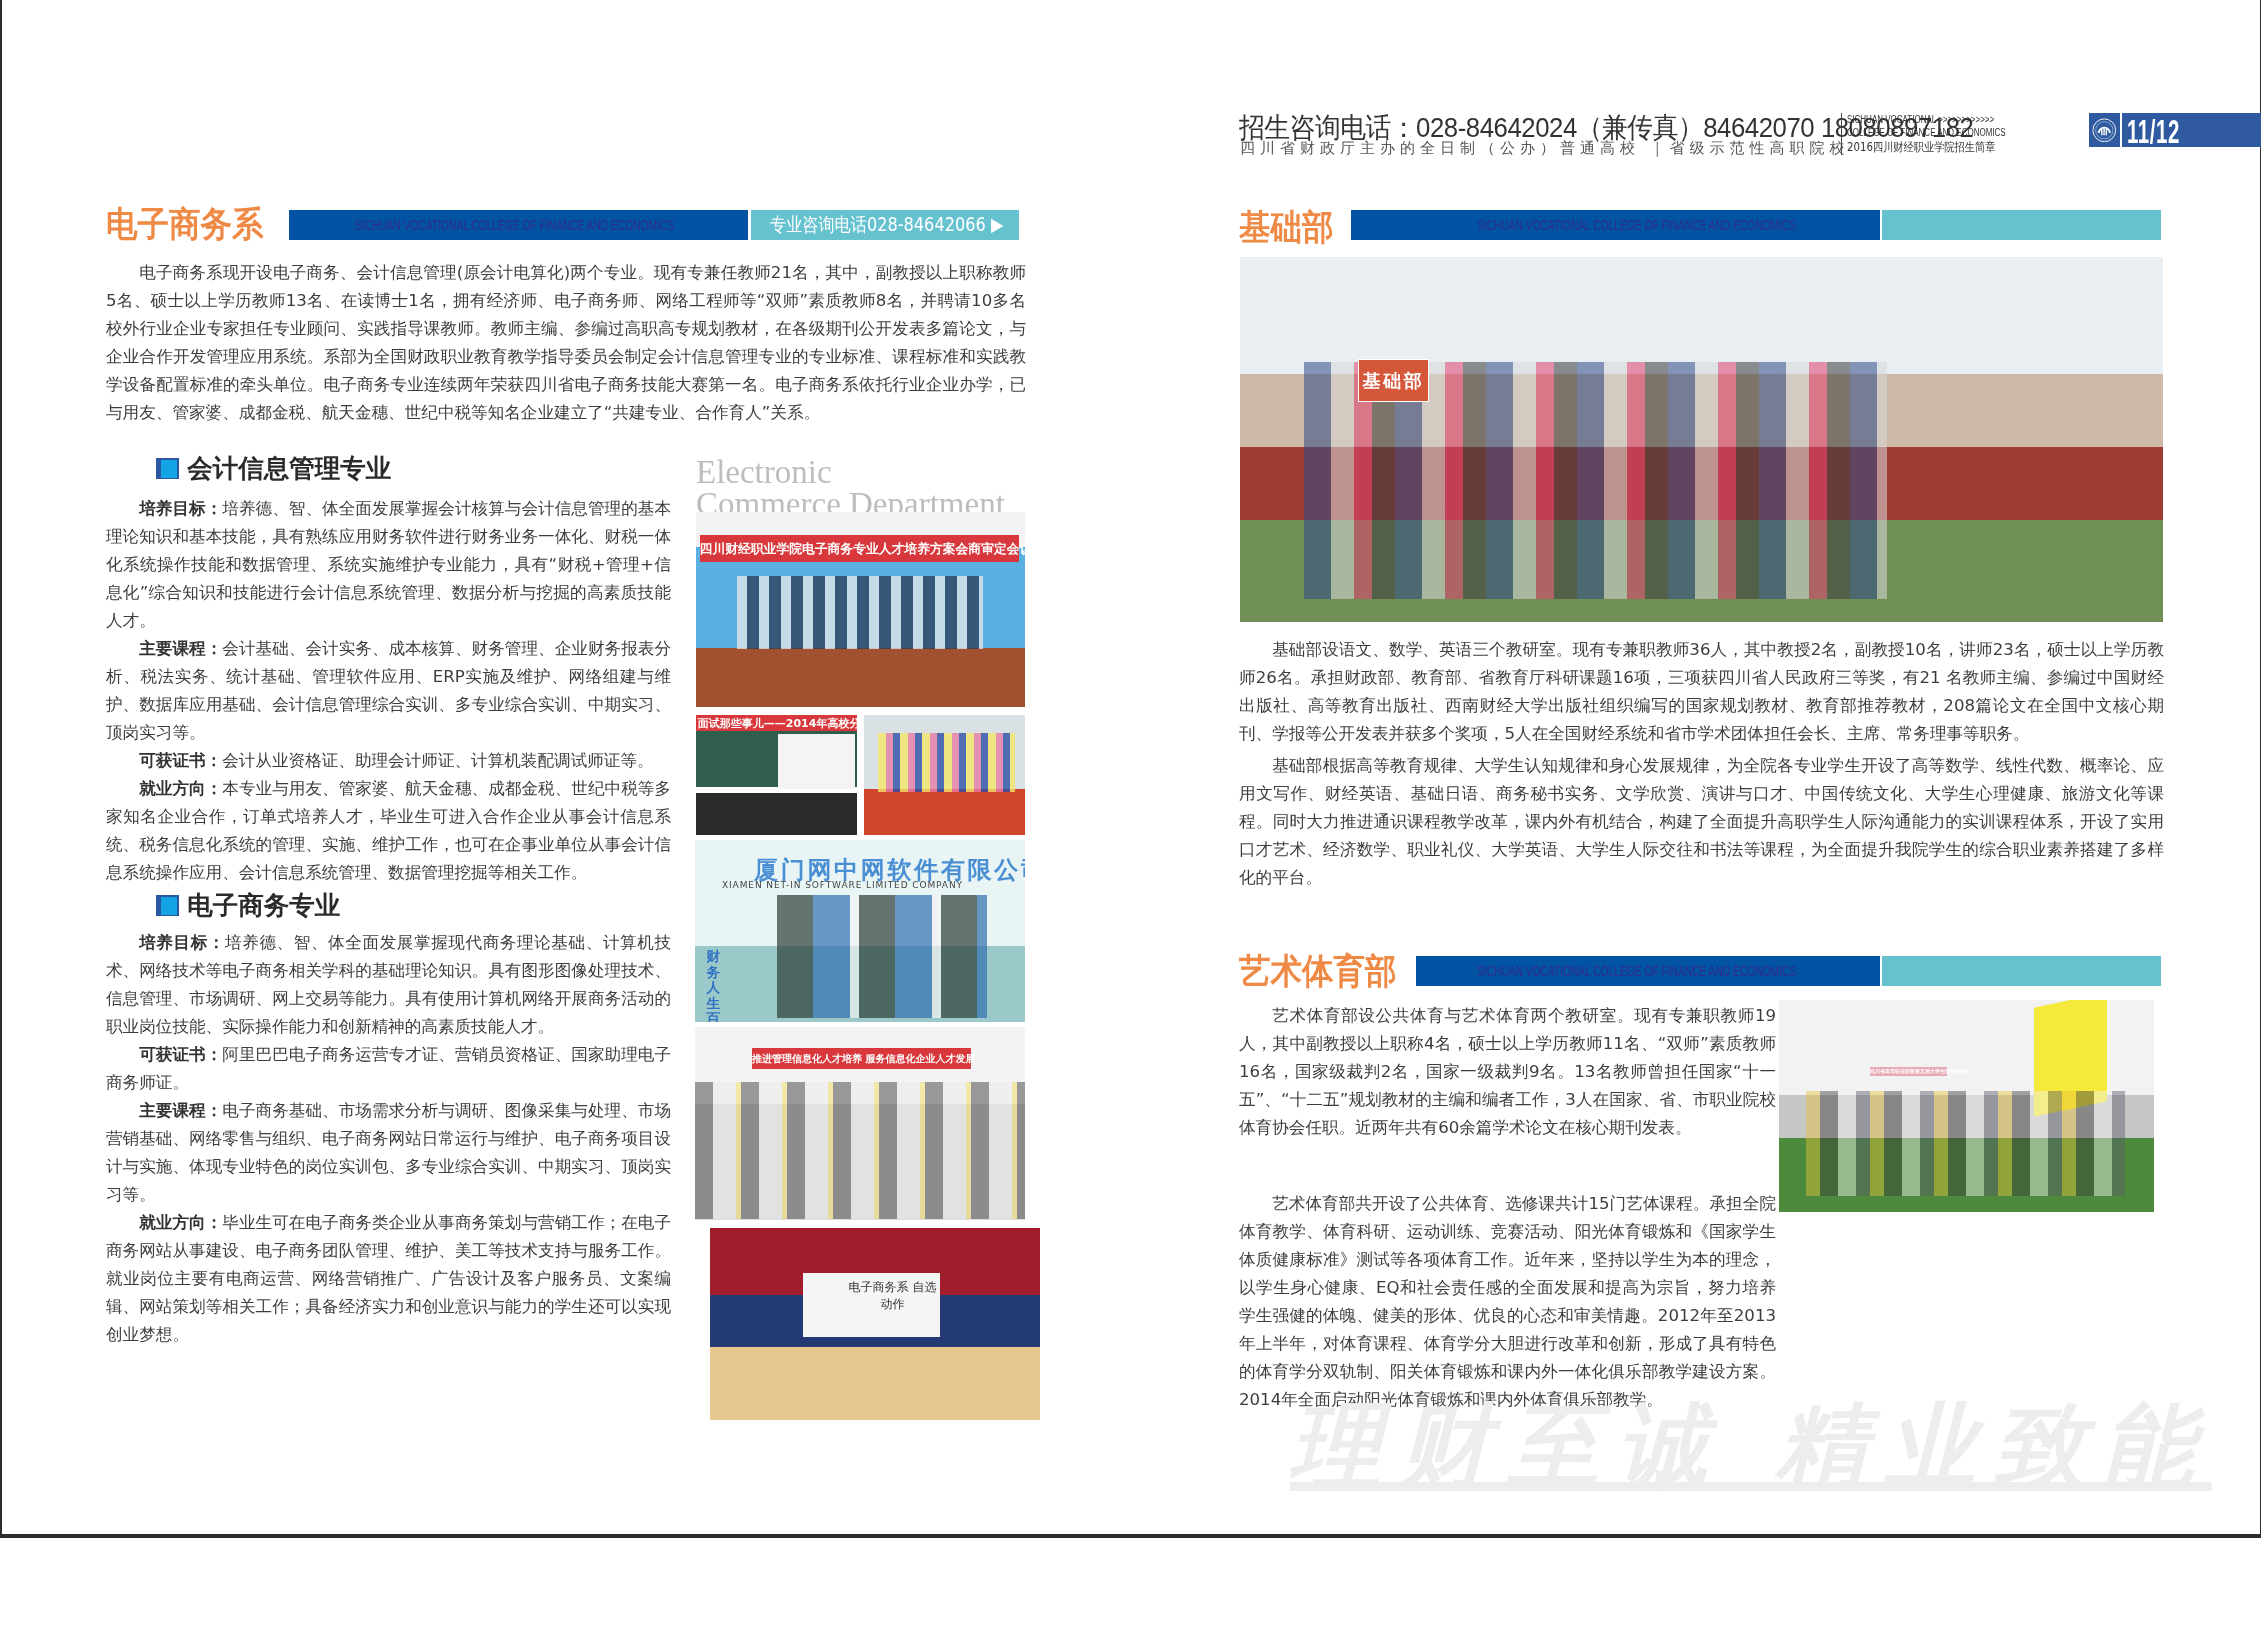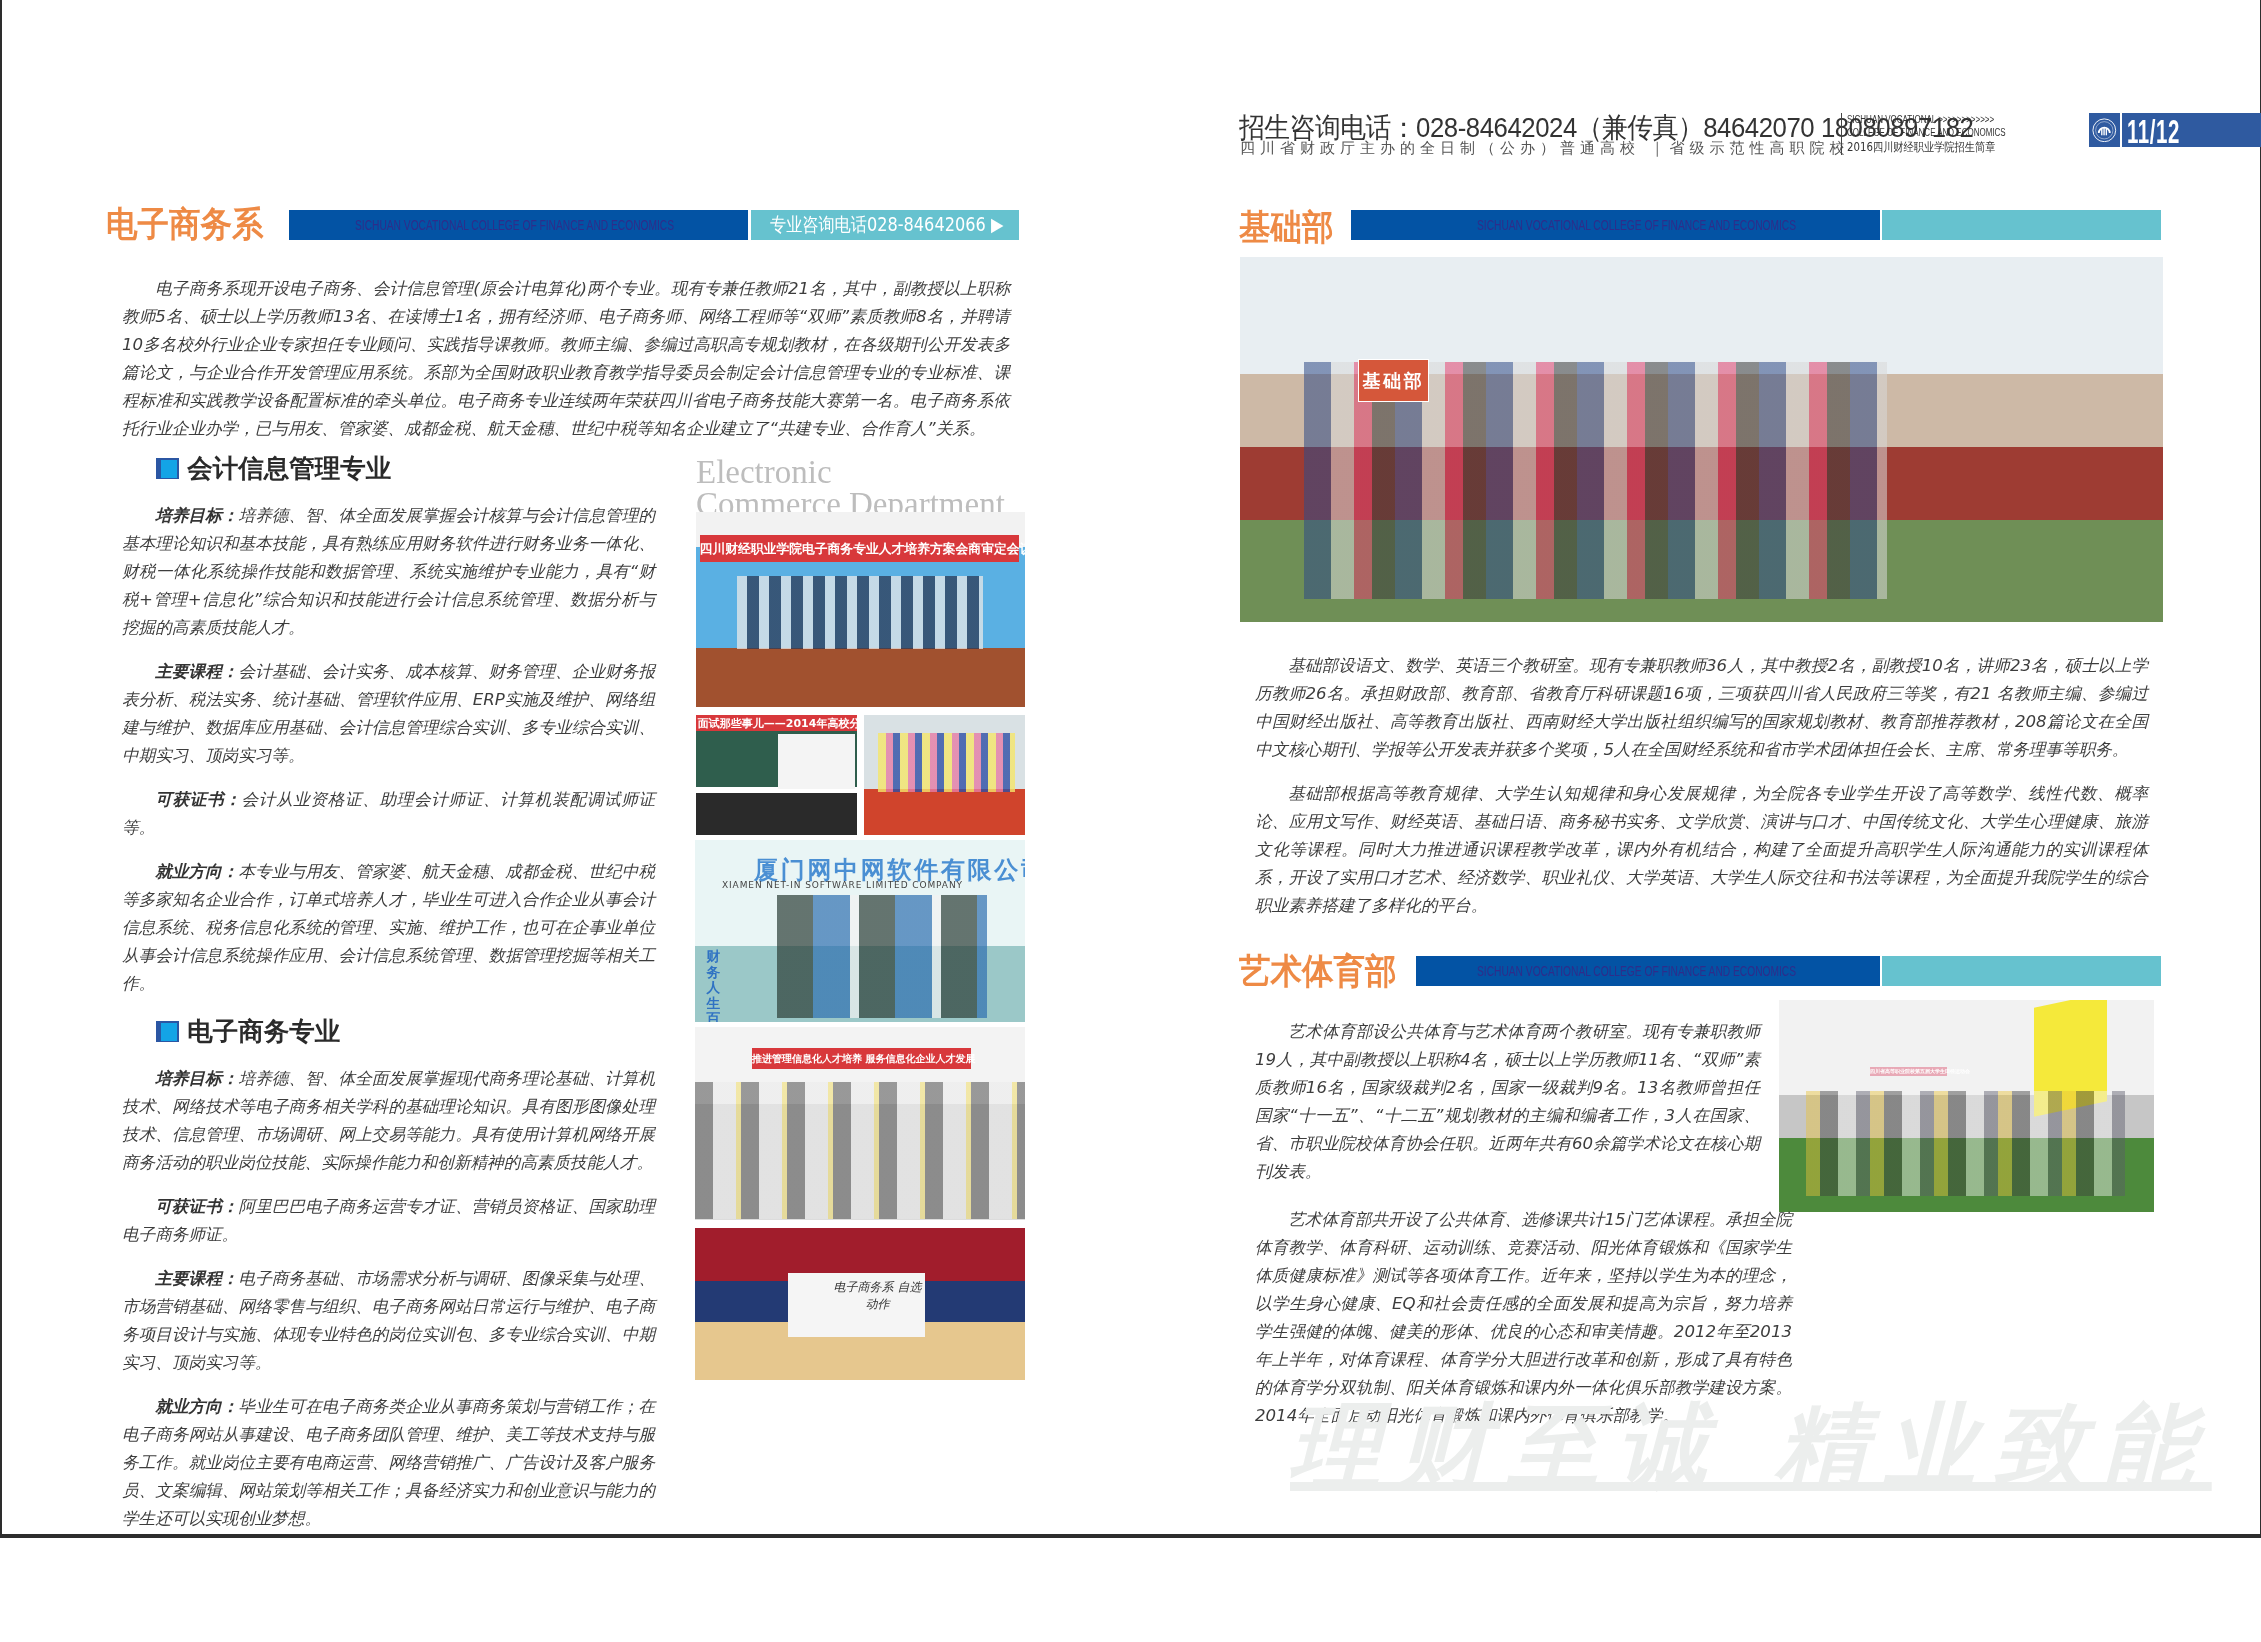--- a/index.html
+++ b/index.html
@@ -28,7 +28,7 @@
   .bar-en { color:#2f2c8a; font-size:14.6px; white-space:nowrap; font-family:"Liberation Sans", sans-serif; transform:scaleX(0.7); transform-origin:left; }
   .consult { color:#fff; font-size:19px; white-space:nowrap; transform:scaleX(0.85); transform-origin:left; }
   
-  .para { font-size:16.6px; line-height:28px; color:#3d3d3d; text-align:justify; text-indent:2em; margin:16px;font-style:italic; }
+  .para { font-size:16.6px; line-height:28px; color:#3d3d3d; text-align:justify; text-indent:2em; margin:0; }
   .para b { color:#333; }
   .sub-head { display:flex; align-items:center; gap:8.2px; font-size:25.5px; font-weight:bold; color:#2a2a2a; }
   .sub-icon { width:23px; height:21px; background:#2b56a3; position:relative; }

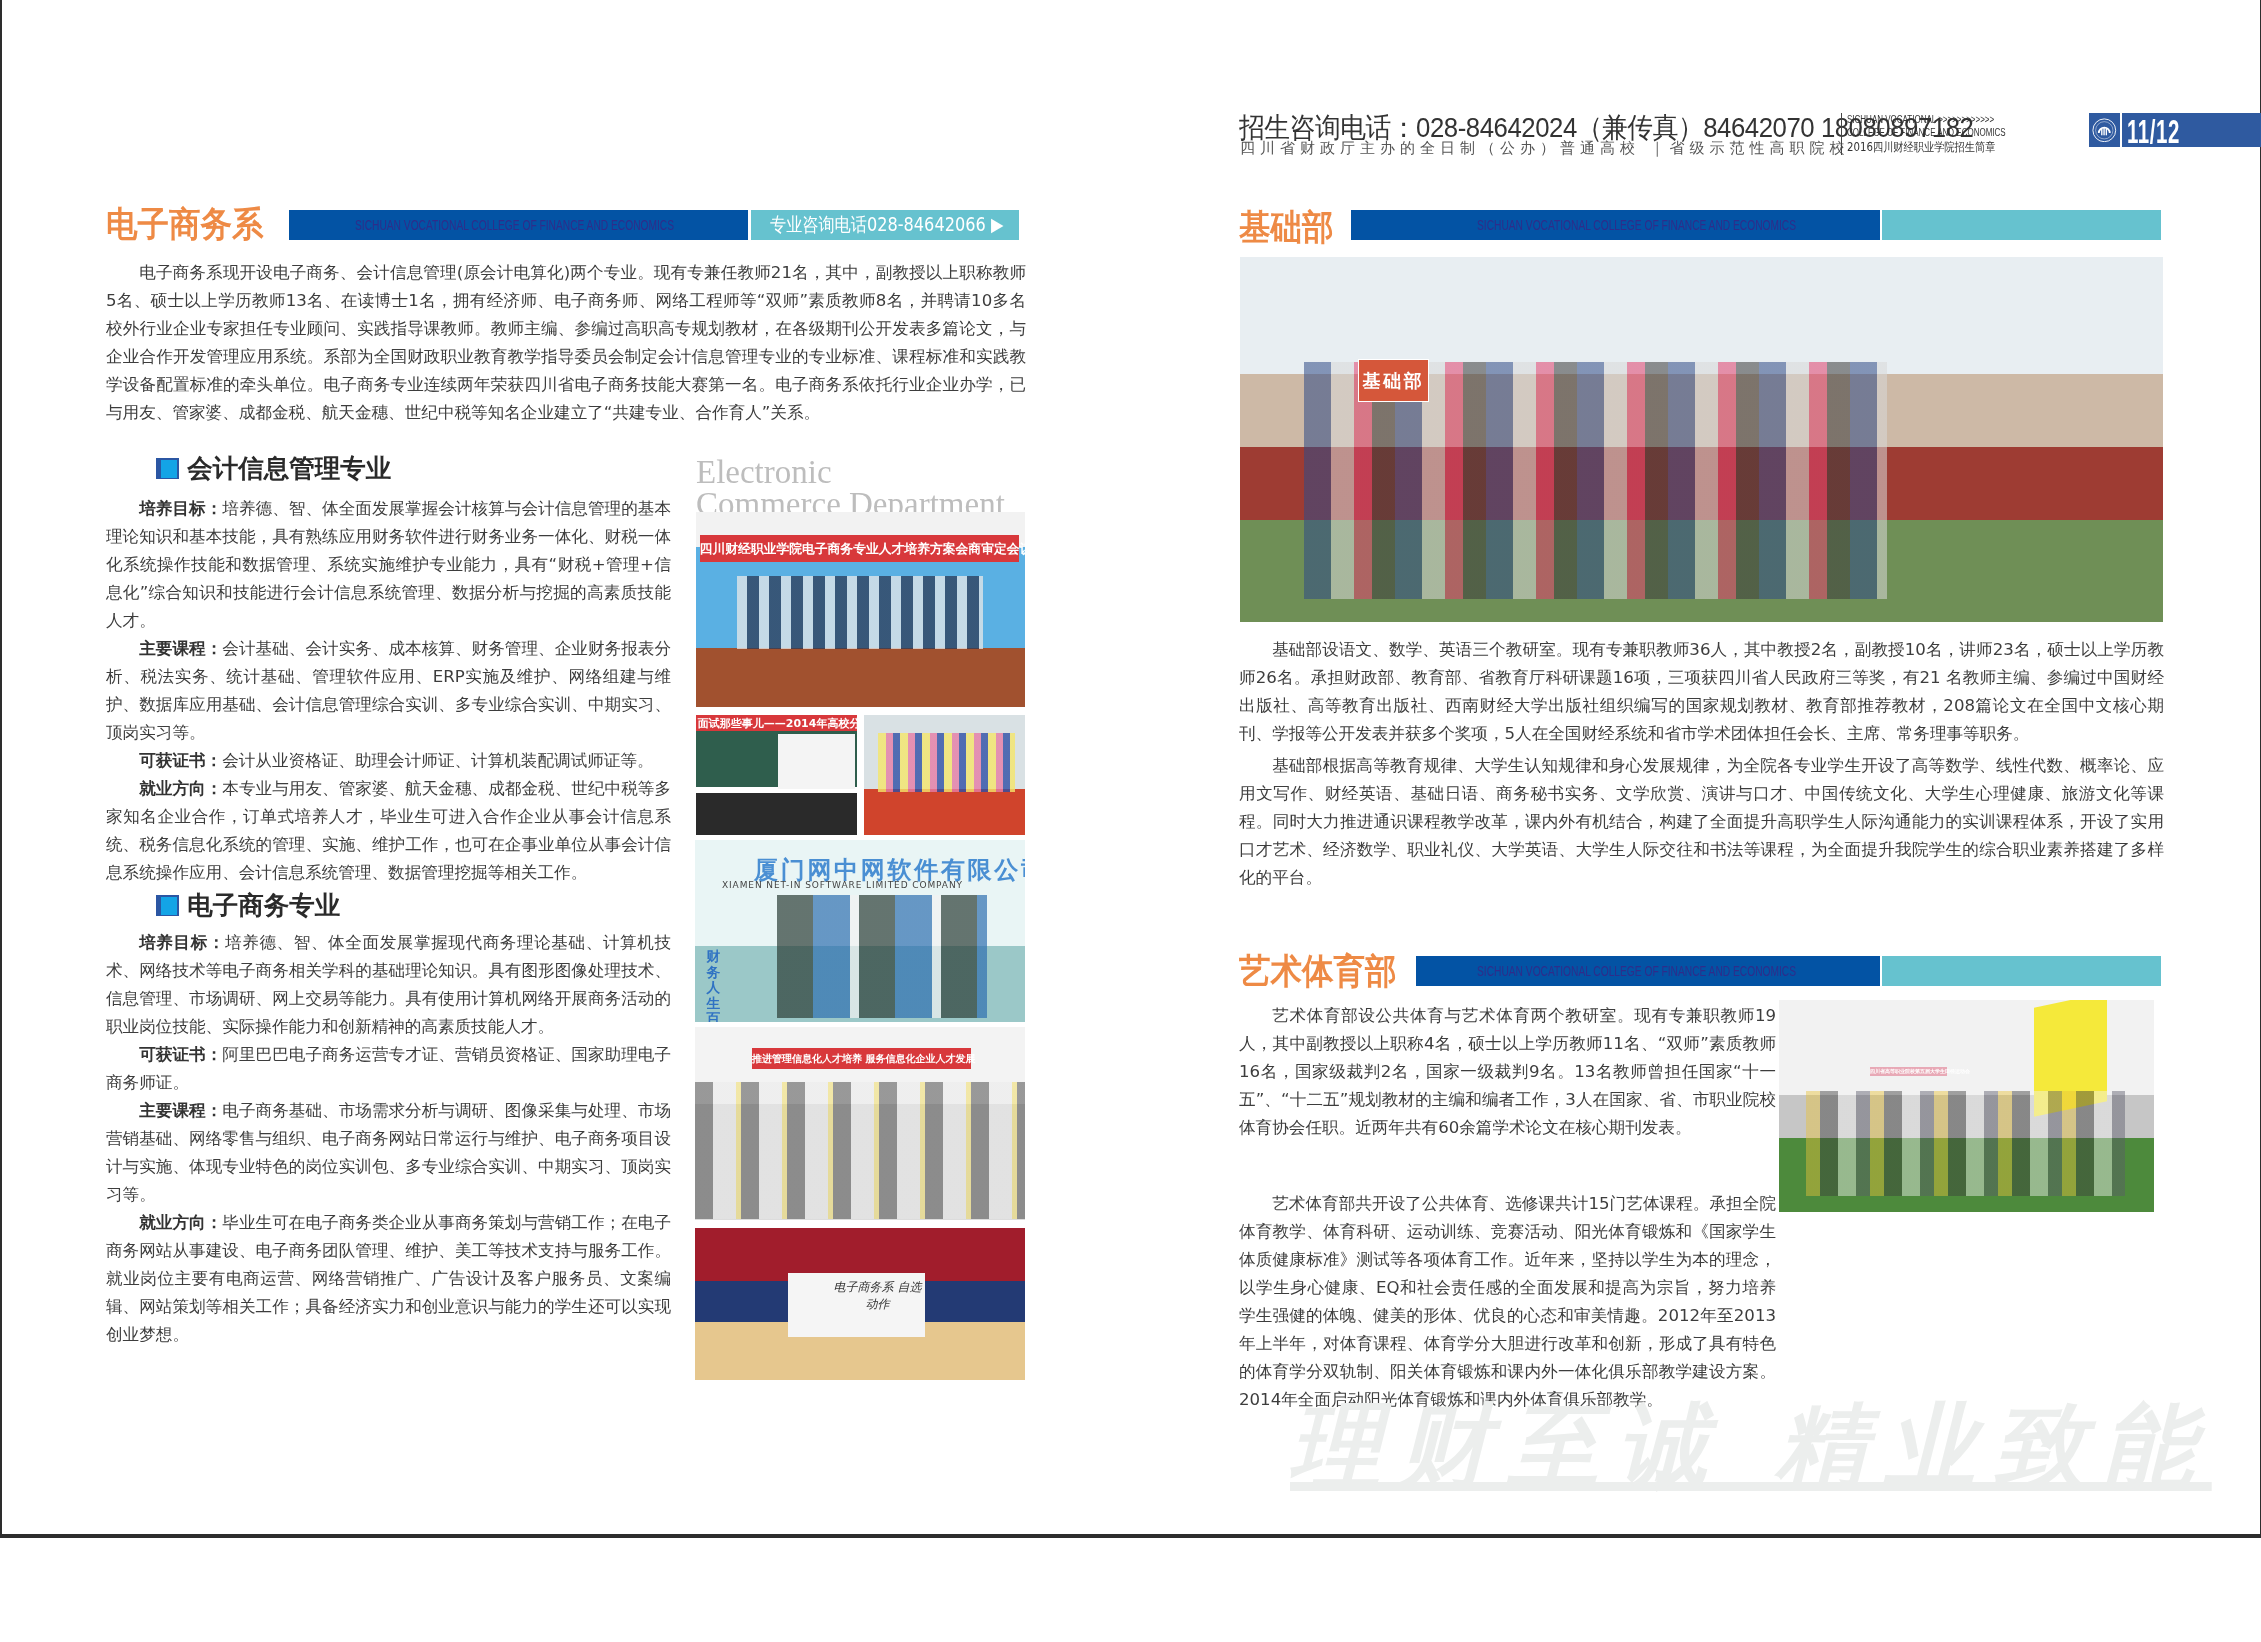--- a/index.html
+++ b/index.html
@@ -123,7 +123,7 @@
   <div class="photo-banner" style="left:57px;top:20.5px;width:219px;height:21px;line-height:21px;font-size:10px;">推进管理信息化人才培养  服务信息化企业人才发展</div>
   <div class="abs" style="left:0;top:55px;width:330px;height:137px;background:repeating-linear-gradient(90deg,#2a2a2a 0 18px,#e9e9e9 18px 41px,#f0d84a 41px 46px);opacity:.45;"></div>
 </div>
-<div class="photo" style="left:695px;top:1228px;width:330px;height:152px;background:linear-gradient(#a11d2c 0 35%, #233a74 35% 62%, #e6c78e 62% 100%);font-style:italic;">
+<div class="photo" style="left:710px;top:1228px;width:330px;height:192px;background:linear-gradient(#a11d2c 0 35%, #233a74 35% 62%, #e6c78e 62% 100%);">
   <div class="abs" style="left:93px;top:45px;width:137px;height:64px;background:#f5f5f5;"></div>
   <div class="abs" style="left:137px;top:51px;width:91px;font-size:12px;color:#333;line-height:17.3px;text-align:center;">电子商务系 自选动作</div>
 </div>

